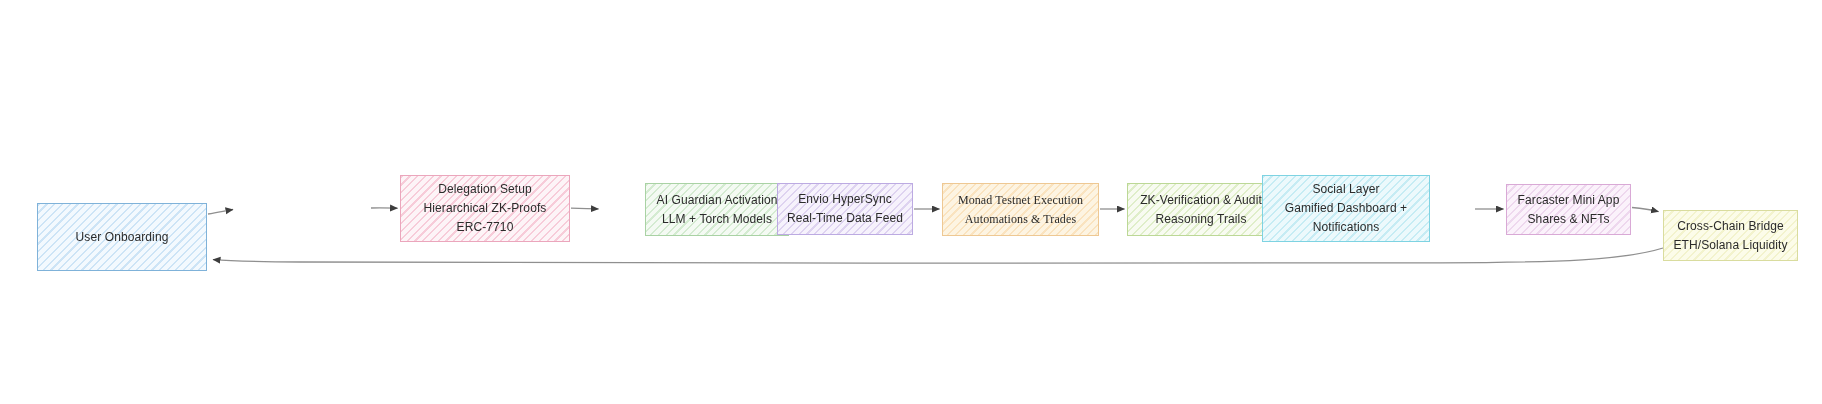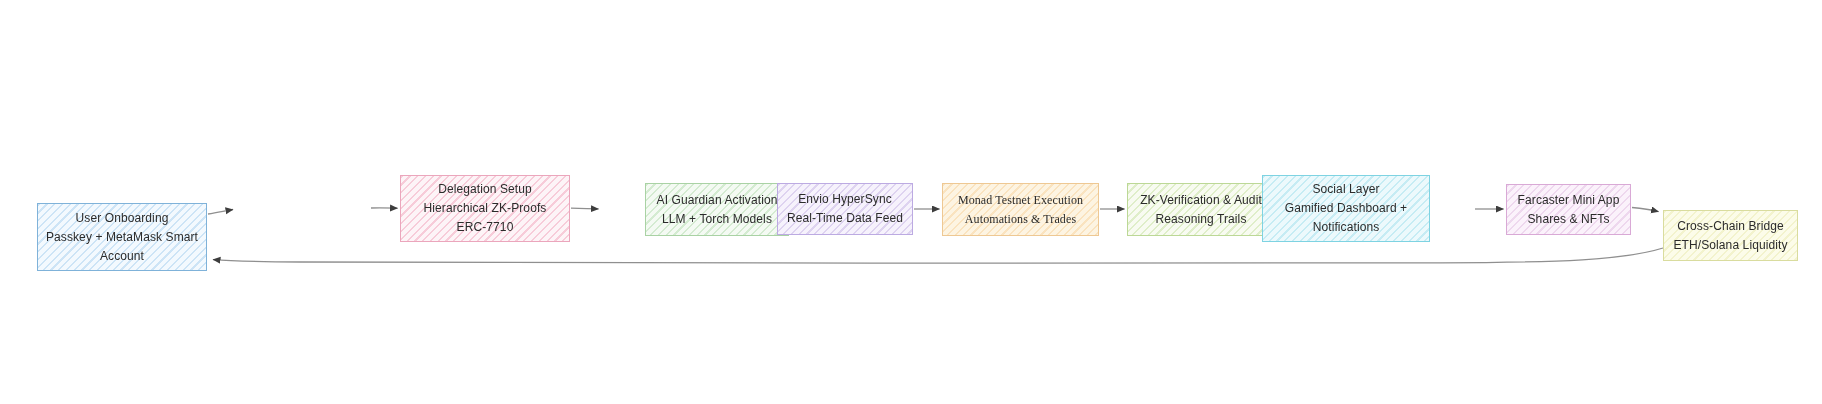--- a/index.html
+++ b/index.html
@@ -87,7 +87,6 @@
   <div class="node n1">
     <div class="label">
       <span class="t">User Onboarding</span>
-      <span class="s">Passkey + MetaMask Smart Account</span>
     </div>
   </div>
 

